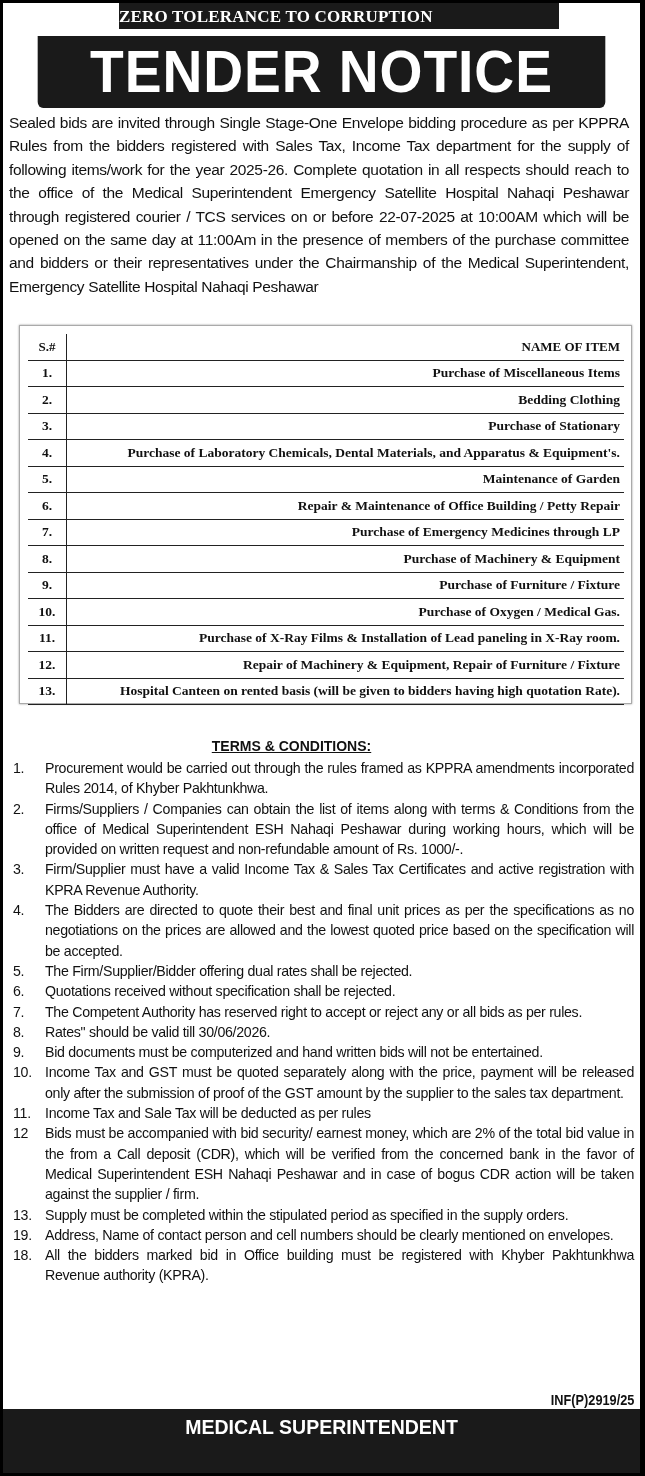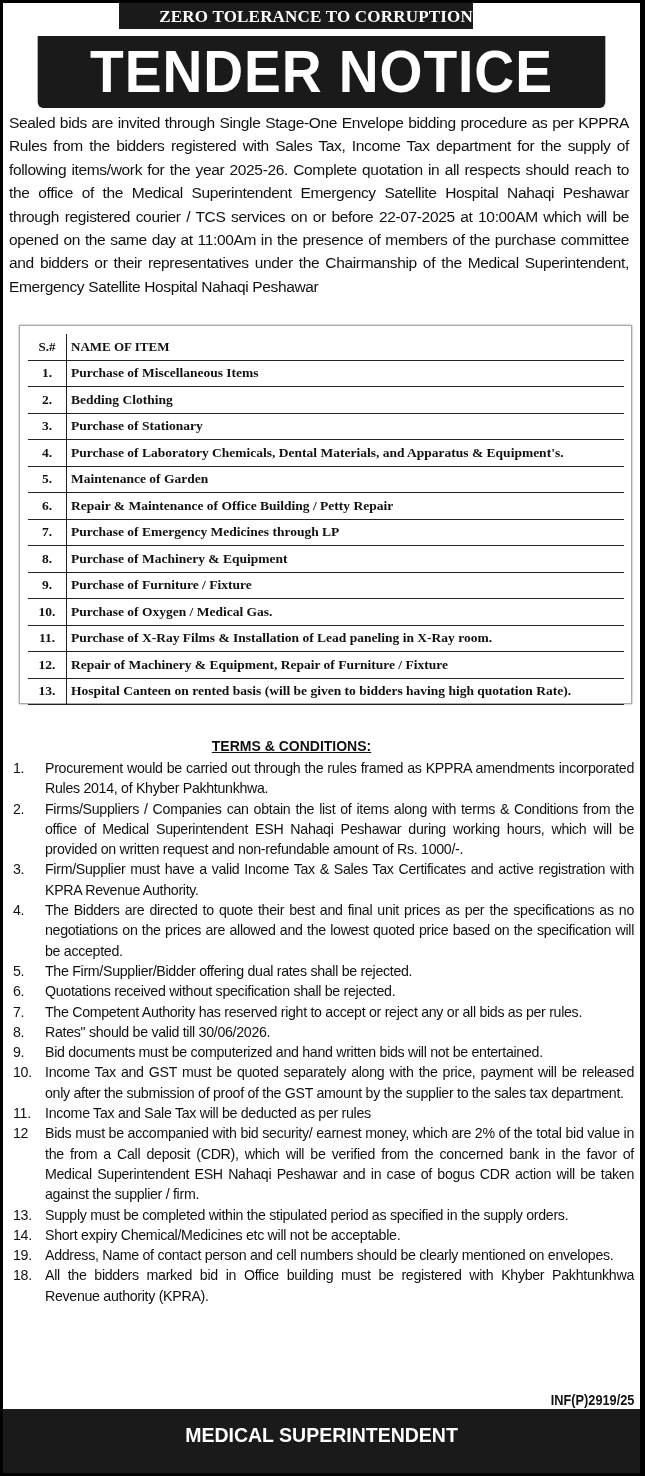--- a/index.html
+++ b/index.html
@@ -11,8 +11,8 @@
   }
   .page::before { content:""; position:absolute; left:0; top:0; width:0; }
   .ztc {
-    position: absolute; left: 116px; top: 0; width: 354px; height: 26px;
-    background: #1a1a1a; color: #fff; text-align: right;
+    position: absolute; left: 116px; top: 0; width: 440px; height: 26px;
+    background: #1a1a1a; color: #fff; text-align: left;
     font-family: "Liberation Serif", serif; font-weight: bold; font-size: 17px;
     line-height: 27px; letter-spacing: 0.2px;
   }

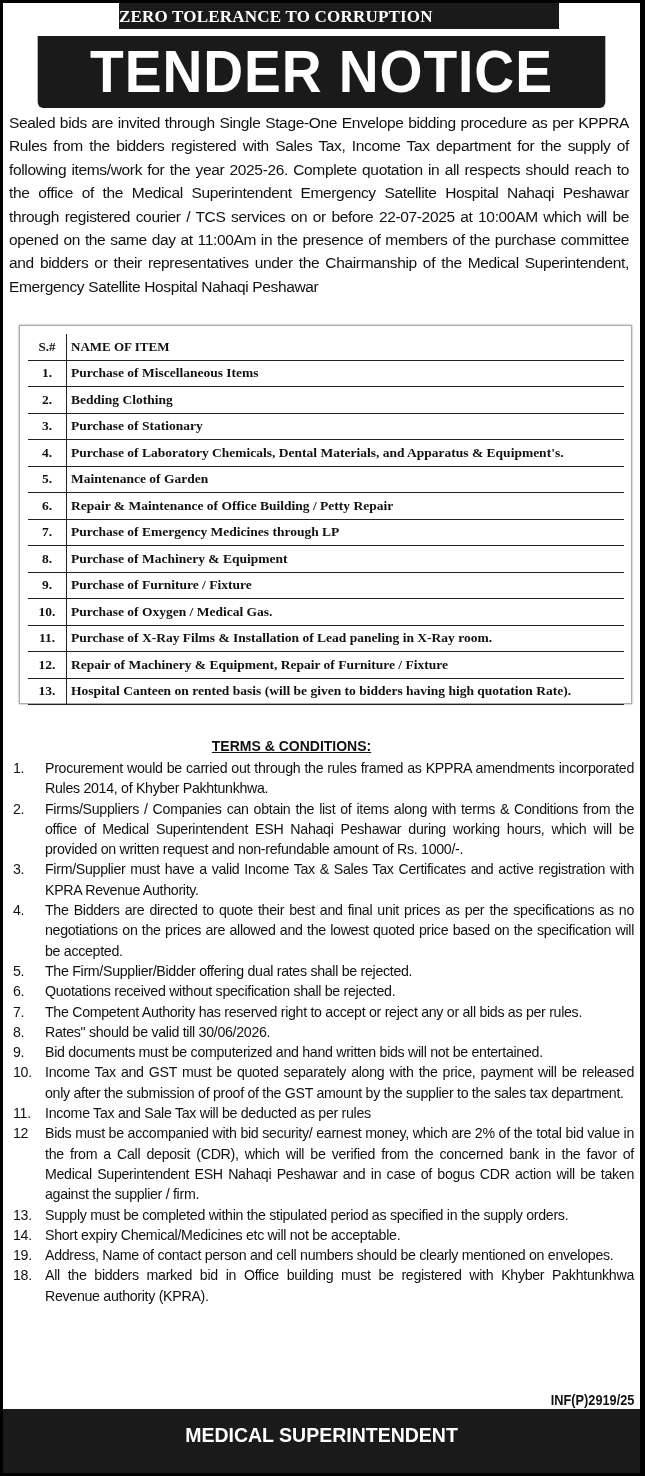--- a/index.html
+++ b/index.html
@@ -37,7 +37,7 @@
     font-family: "Liberation Serif", serif; font-size: 13.5px; font-weight: bold;
   }
   .items td, .items th {
-    height: 25.5px; padding: 0 4px; border-bottom: 1.5px solid #222; text-align: left;
+    height: 25.5px; padding: 0 4px; border-bottom: 1.5px solid #222; text-align: right;
   }
   .items .sn { width: 30px; text-align: center; border-right: 1.5px solid #222; }
   .items th { font-size: 13px; }

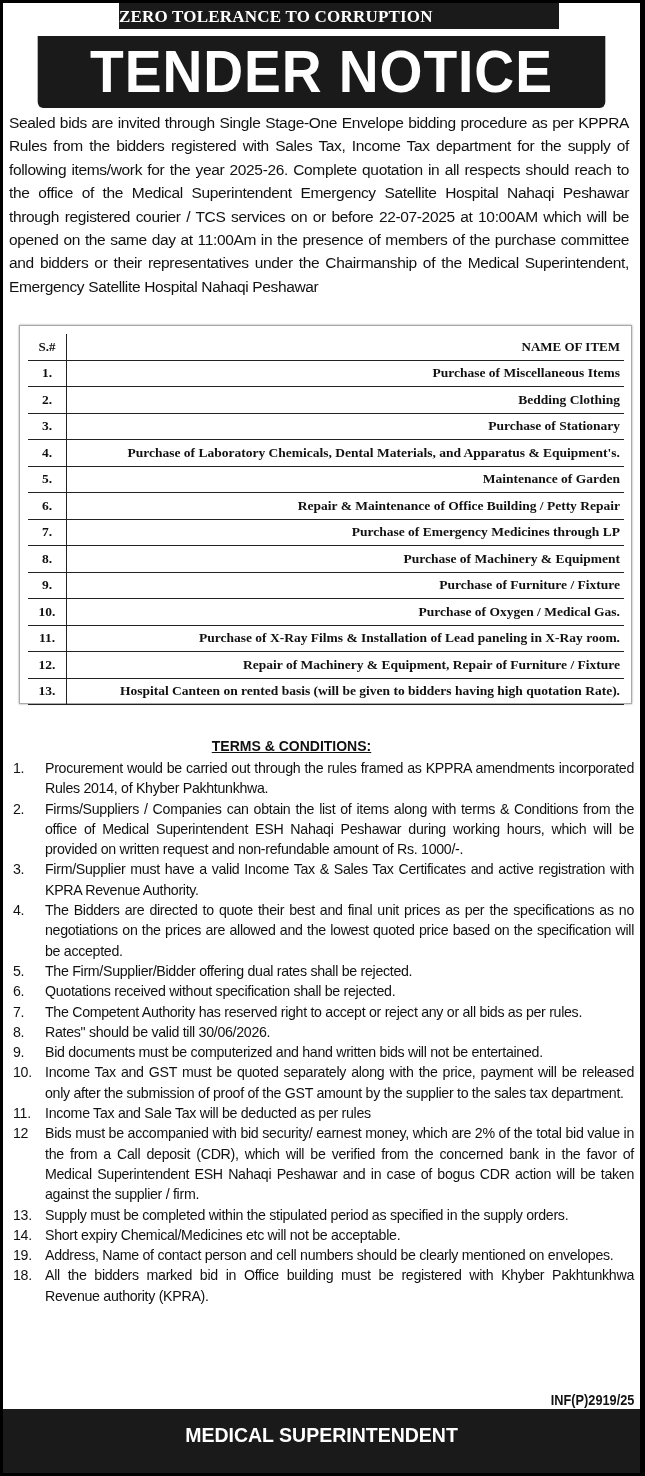--- a/index.html
+++ b/index.html
@@ -192,10 +192,6 @@
         <span class="txt">Supply must be completed within the stipulated period as specified in the supply orders.</span>
       </div>
       <div class="term">
-        <span class="num">14.</span>
-        <span class="txt">Short expiry Chemical/Medicines etc will not be acceptable.</span>
-      </div>
-      <div class="term">
         <span class="num">19.</span>
         <span class="txt">Address, Name of contact person and cell numbers should be clearly mentioned on envelopes.</span>
       </div>

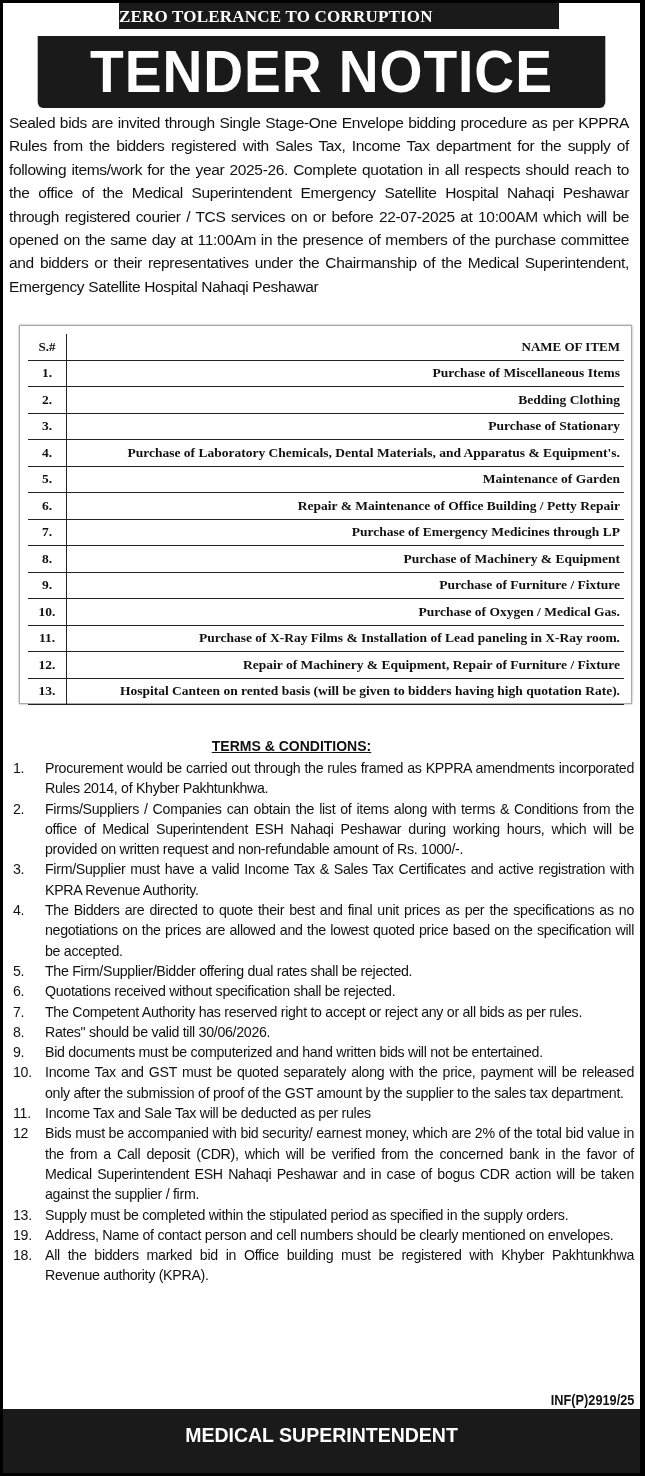--- a/index.html
+++ b/index.html
@@ -59,7 +59,7 @@
   .footer {
     position: absolute; left: 0; top: 1406px; width: 637px; height: 64px;
     background: #1a1a1a; color: #fff; text-align: center;
-    font-weight: bold; font-size: 19.5px; line-height: 29px; padding-top: 12px;
+    font-weight: bold; font-size: 19.5px; line-height: 29px; padding-top: 4px;
     box-sizing: border-box;
   }
 </style>

